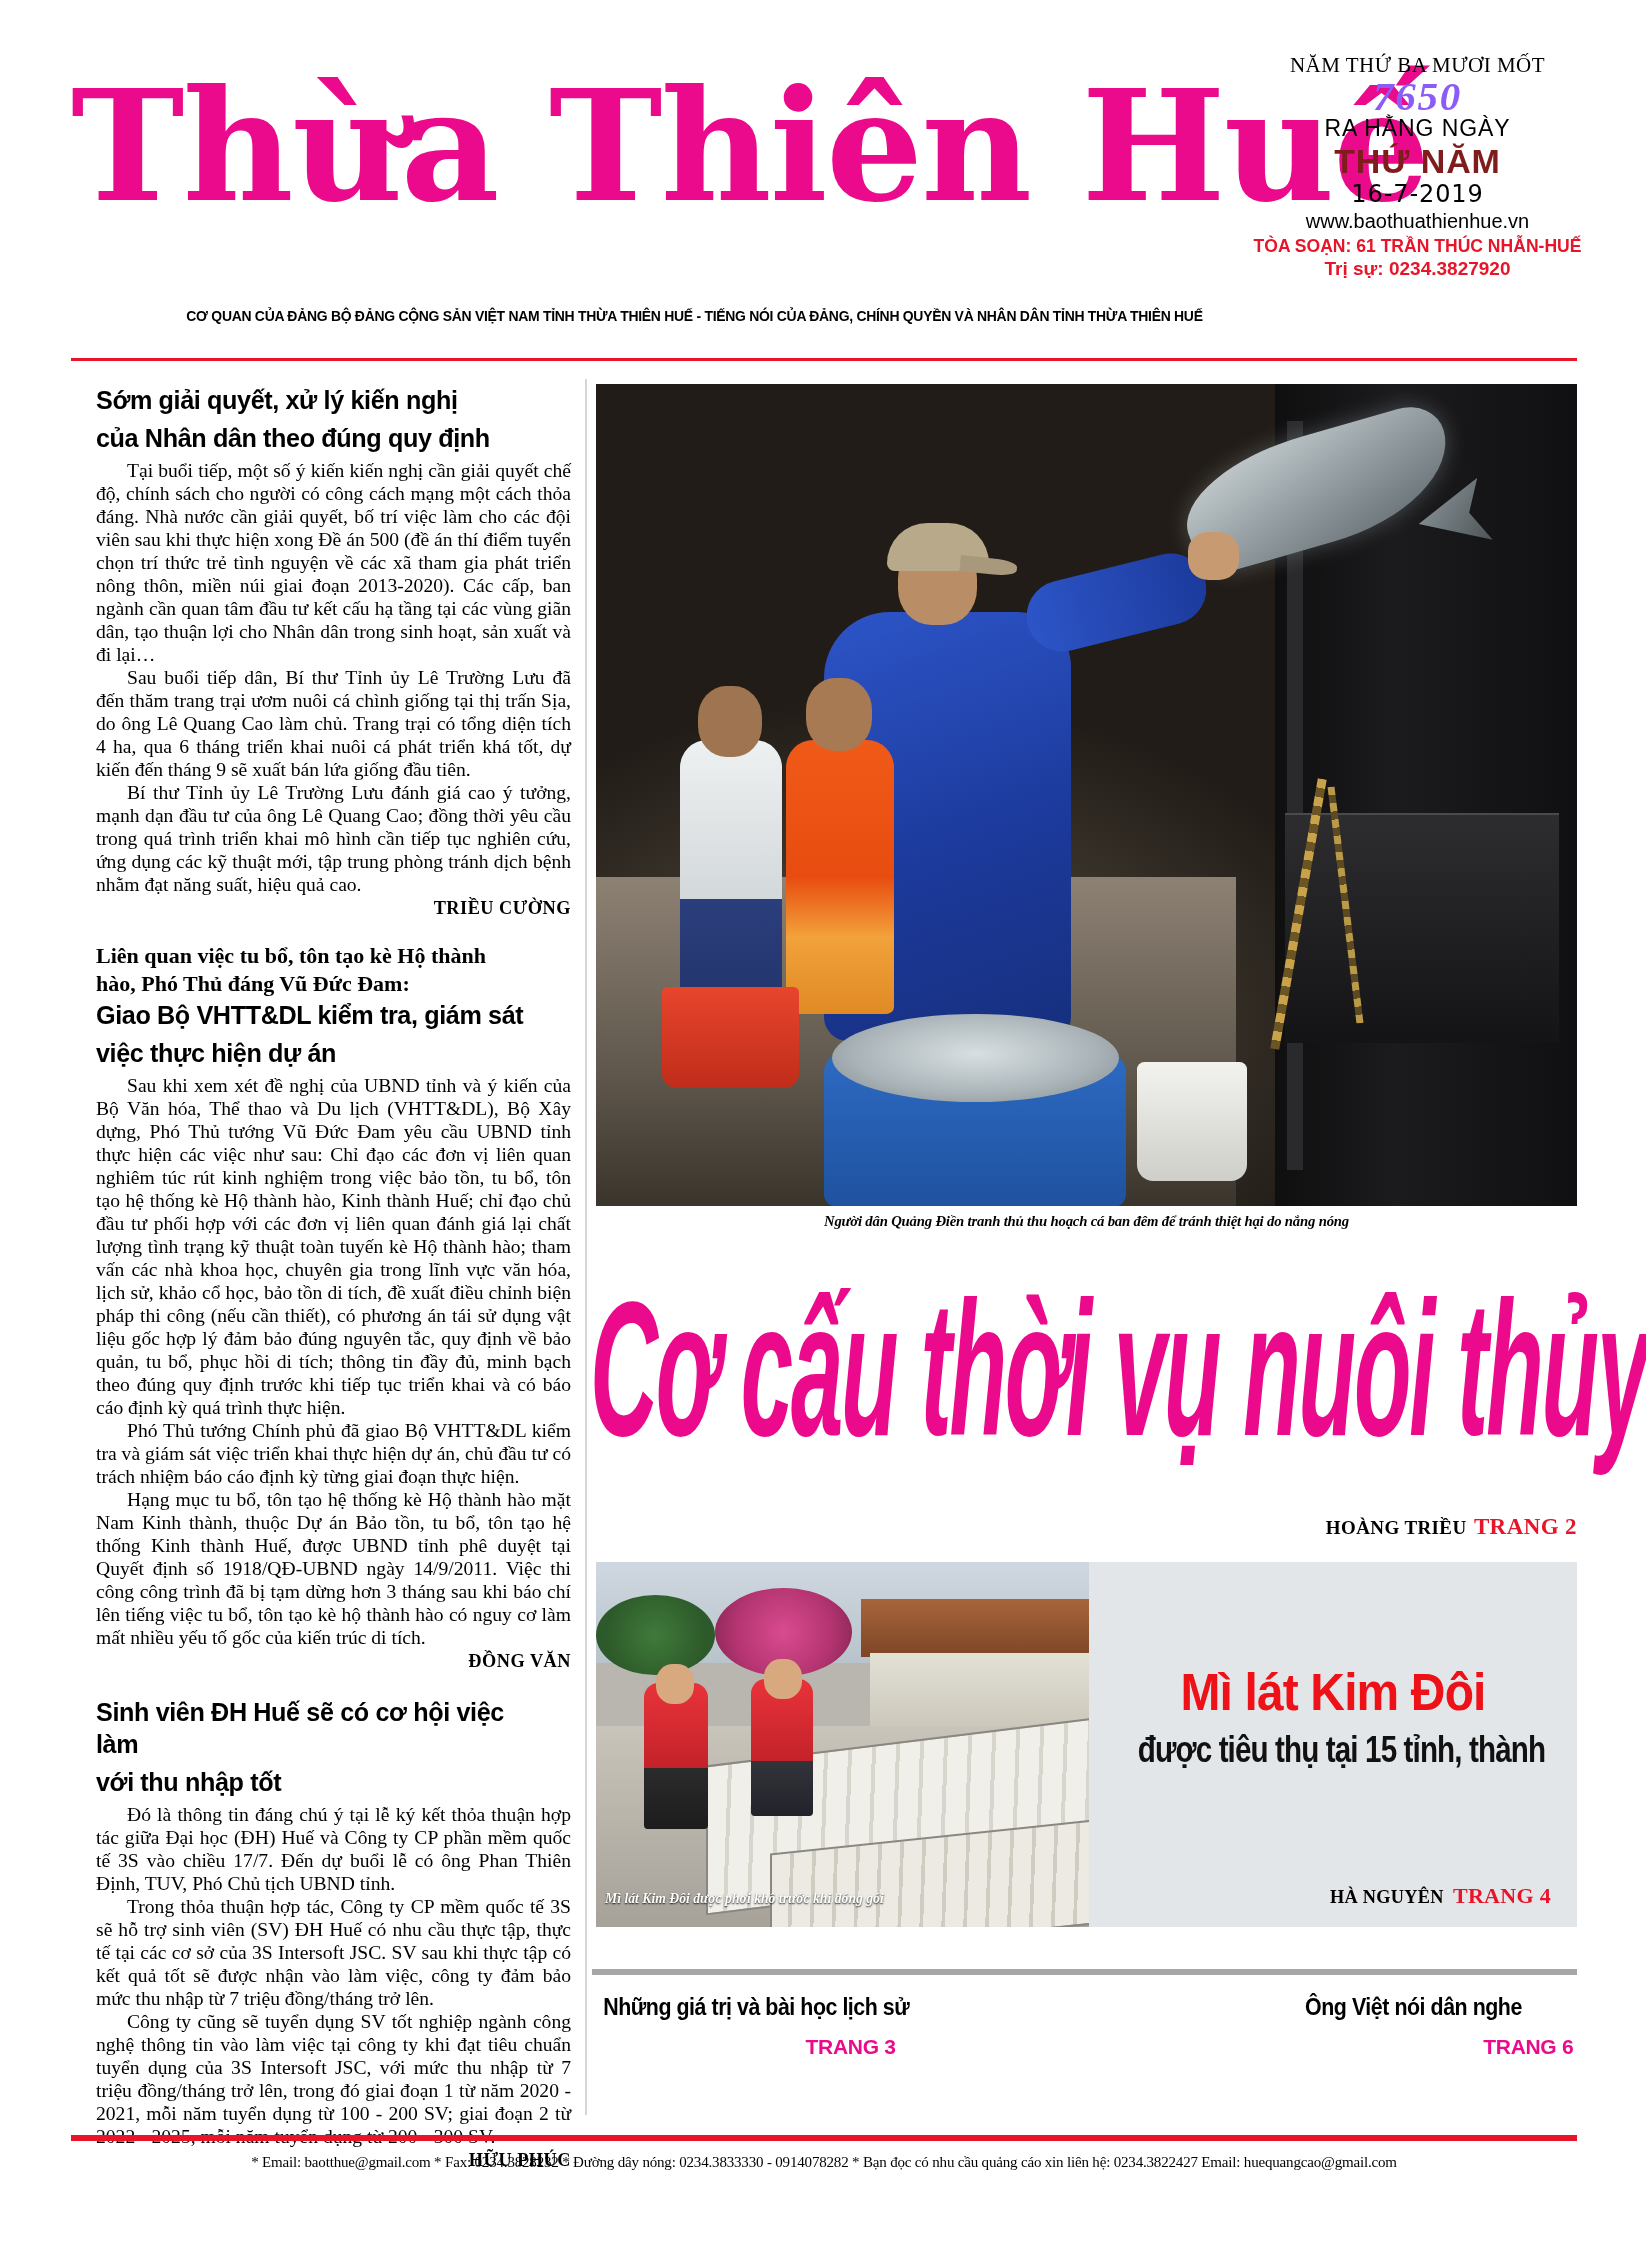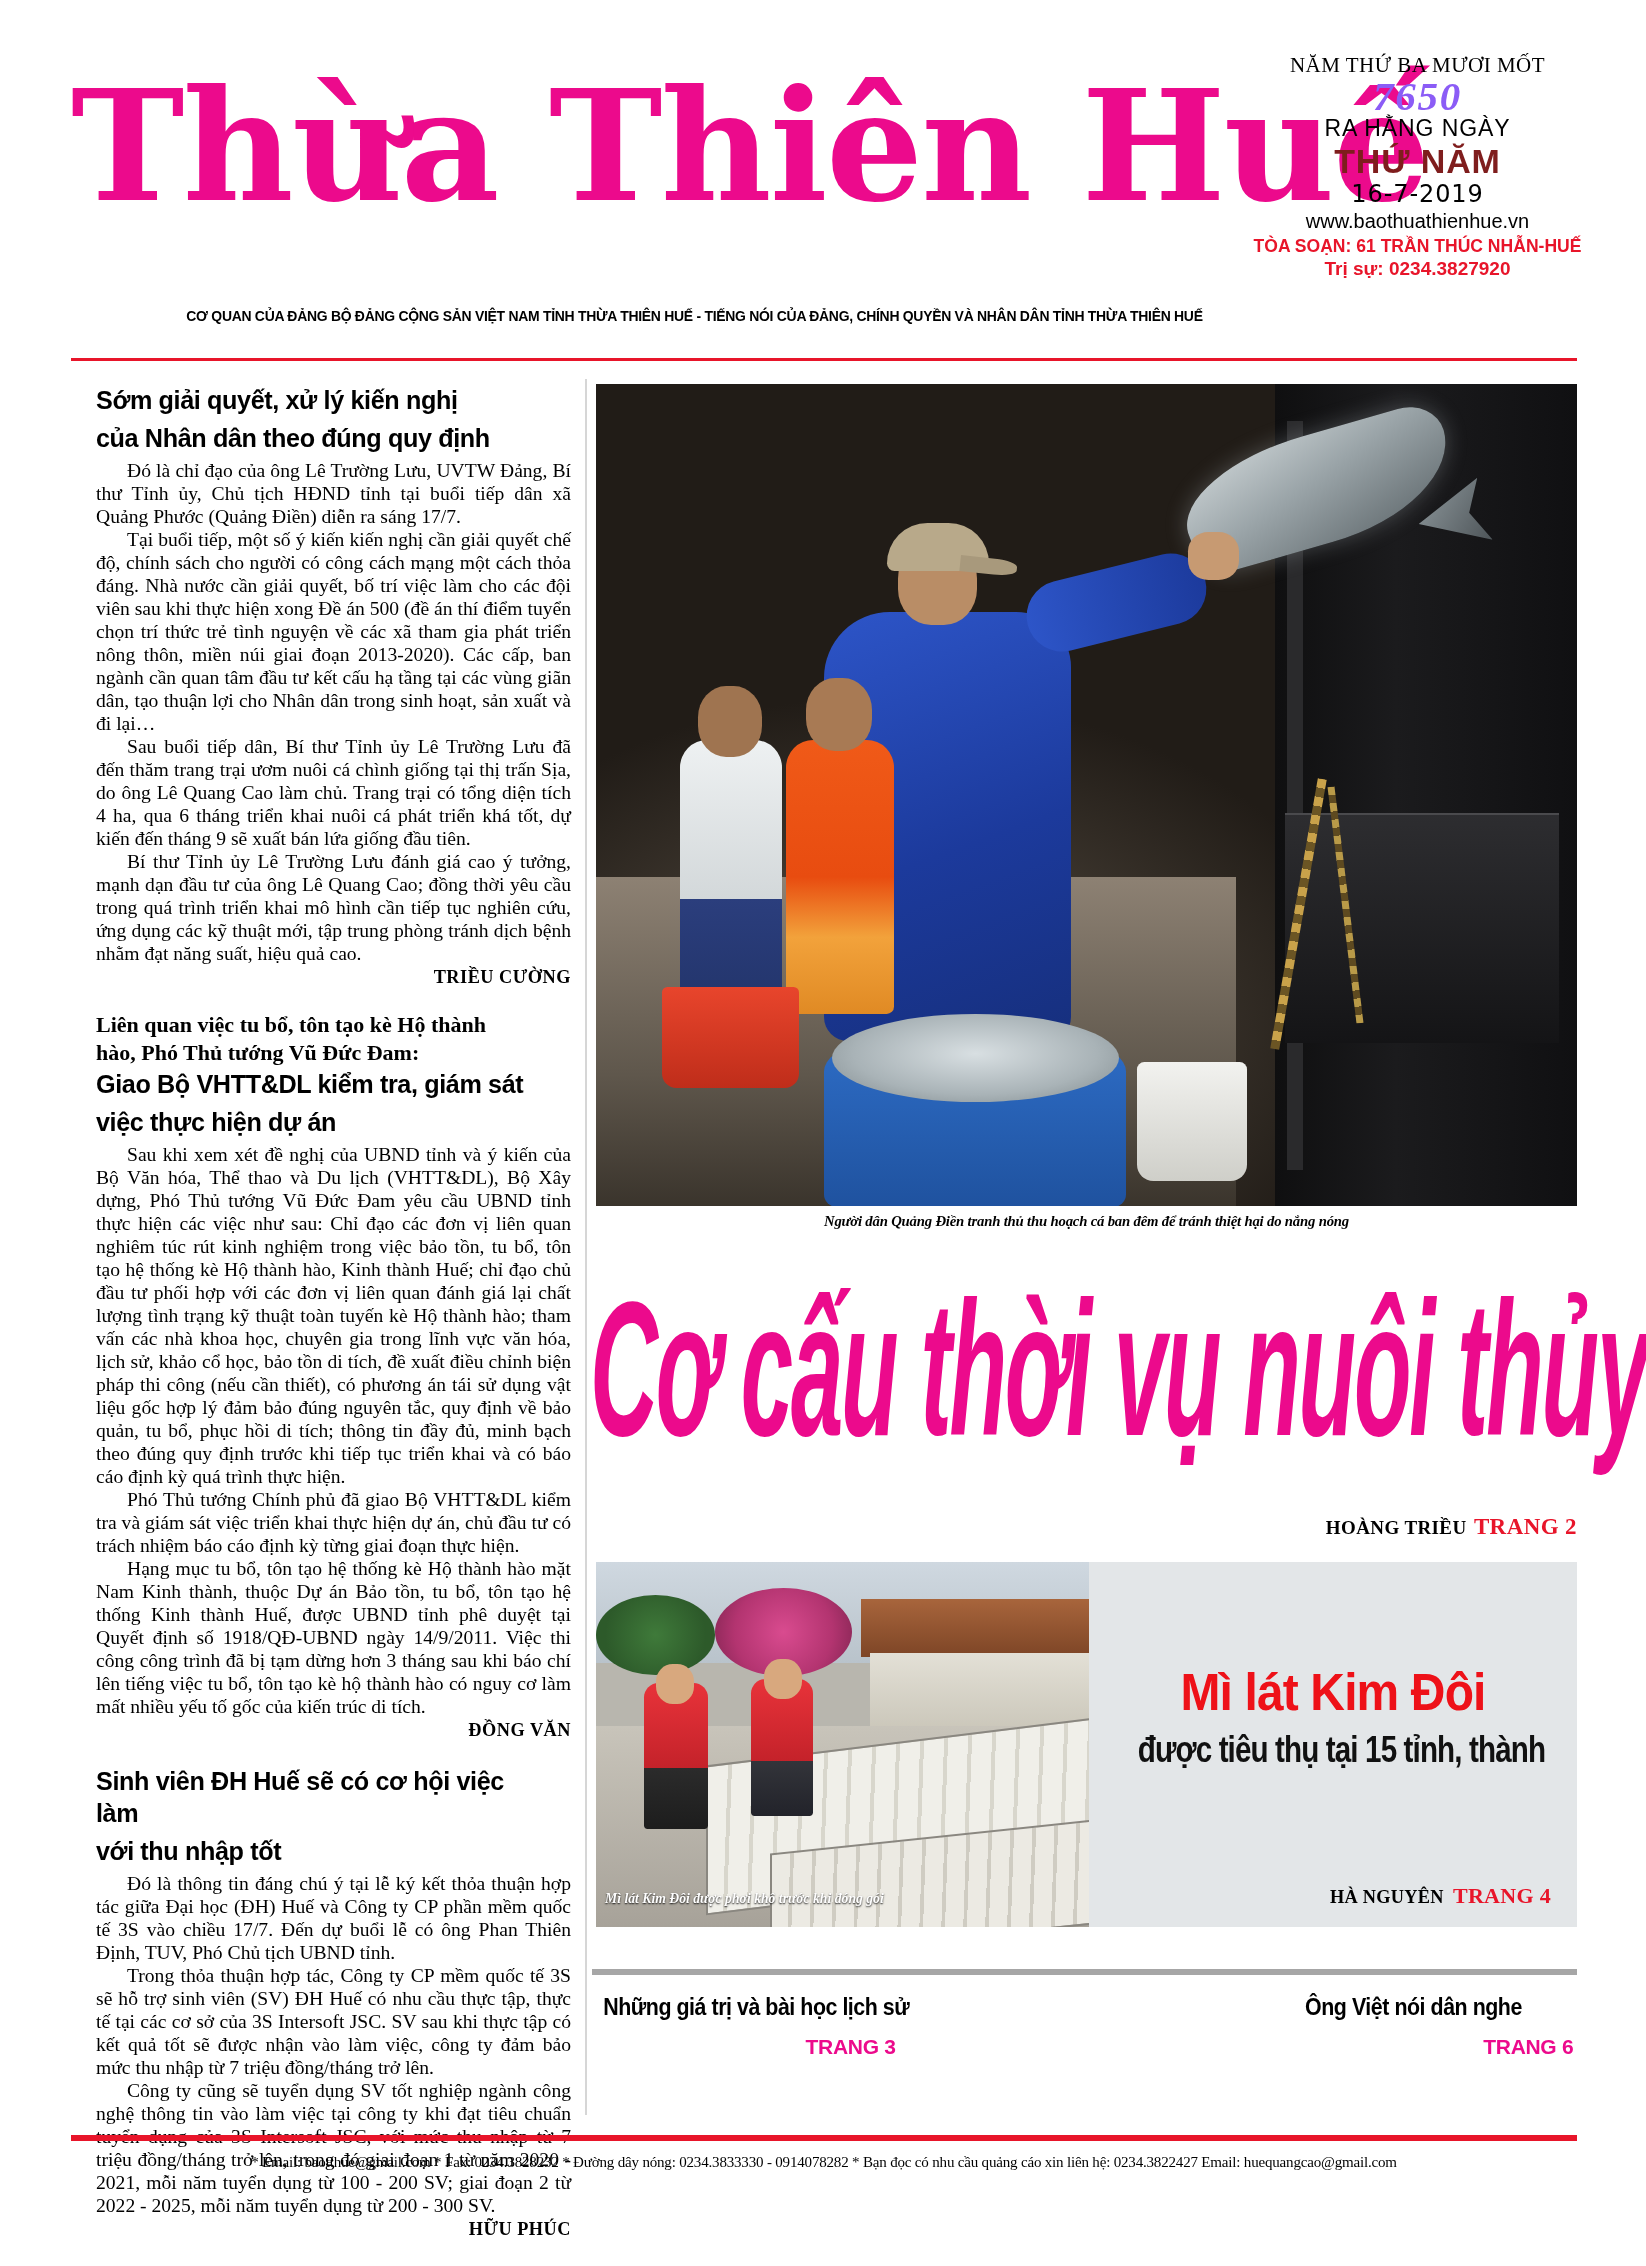--- a/index.html
+++ b/index.html
@@ -545,7 +545,6 @@
     <div>
       <div class="hl-sans">Sớm giải quyết, xử lý kiến nghị</div>
       <div class="hl-sans">của Nhân dân theo đúng quy định</div>
-      <p class="body-p">Đó là chỉ đạo của ông Lê Trường Lưu, UVTW Đảng, Bí thư Tỉnh ủy, Chủ tịch HĐND tỉnh tại buổi tiếp dân xã Quảng Phước (Quảng Điền) diễn ra sáng 17/7.</p>
       <p class="body-p">Tại buổi tiếp, một số ý kiến kiến nghị cần giải quyết chế độ, chính sách cho người có công cách mạng một cách thỏa đáng. Nhà nước cần giải quyết, bố trí việc làm cho các đội viên sau khi thực hiện xong Đề án 500 (đề án thí điểm tuyển chọn trí thức trẻ tình nguyện về các xã tham gia phát triển nông thôn, miền núi giai đoạn 2013-2020). Các cấp, ban ngành cần quan tâm đầu tư kết cấu hạ tầng tại các vùng giãn dân, tạo thuận lợi cho Nhân dân trong sinh hoạt, sản xuất và đi lại…</p>
       <p class="body-p">Sau buổi tiếp dân, Bí thư Tỉnh ủy Lê Trường Lưu đã đến thăm trang trại ươm nuôi cá chình giống tại thị trấn Sịa, do ông Lê Quang Cao làm chủ. Trang trại có tổng diện tích 4 ha, qua 6 tháng triển khai nuôi cá phát triển khá tốt, dự kiến đến tháng 9 sẽ xuất bán lứa giống đầu tiên.</p>
       <p class="body-p">Bí thư Tỉnh ủy Lê Trường Lưu đánh giá cao ý tưởng, mạnh dạn đầu tư của ông Lê Quang Cao; đồng thời yêu cầu trong quá trình triển khai mô hình cần tiếp tục nghiên cứu, ứng dụng các kỹ thuật mới, tập trung phòng tránh dịch bệnh nhằm đạt năng suất, hiệu quả cao.</p>

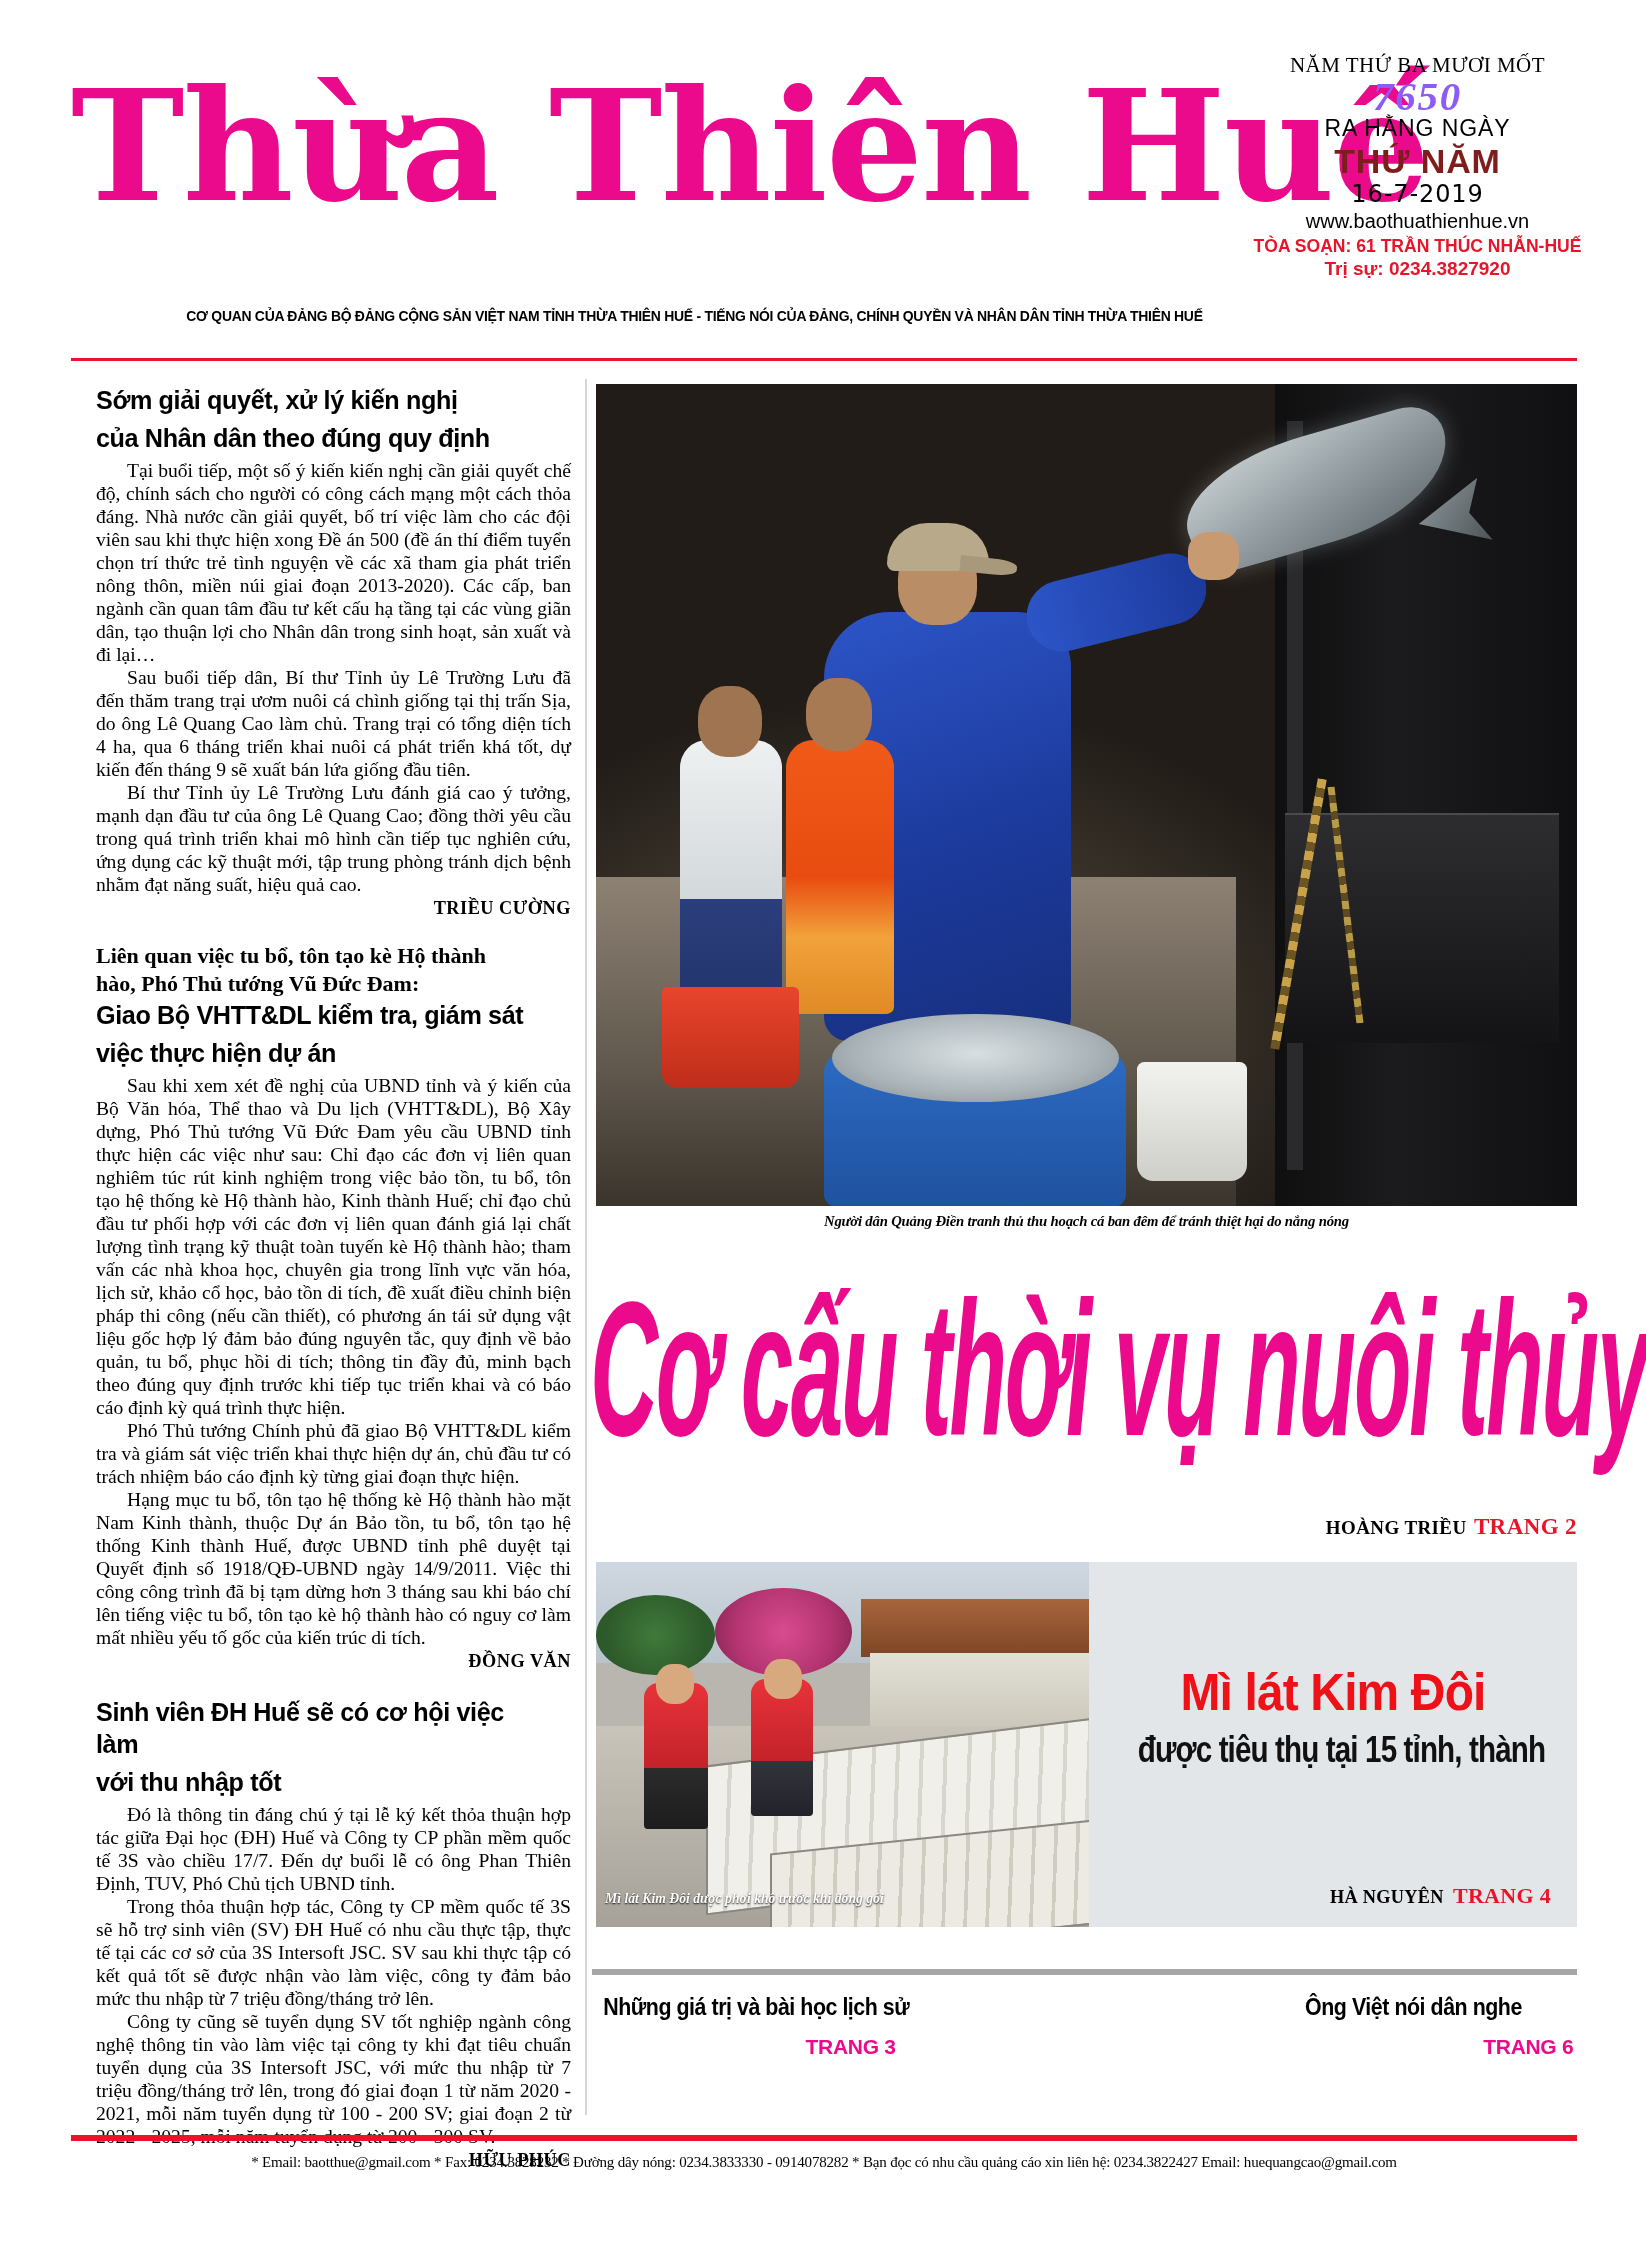--- a/index.html
+++ b/index.html
@@ -555,7 +555,7 @@
 
     <div>
       <div class="hl-kicker">Liên quan việc tu bổ, tôn tạo kè Hộ thành</div>
-      <div class="hl-kicker">hào, Phó Thủ tướng Vũ Đức Đam:</div>
+      <div class="hl-kicker">hào, Phó Thủ đáng Vũ Đức Đam:</div>
       <div class="hl-sans">Giao Bộ VHTT&amp;DL kiểm tra, giám sát</div>
       <div class="hl-sans">việc thực hiện dự án</div>
       <p class="body-p">Sau khi xem xét đề nghị của UBND tỉnh và ý kiến của Bộ Văn hóa, Thể thao và Du lịch (VHTT&amp;DL), Bộ Xây dựng, Phó Thủ tướng Vũ Đức Đam yêu cầu UBND tỉnh thực hiện các việc như sau: Chỉ đạo các đơn vị liên quan nghiêm túc rút kinh nghiệm trong việc bảo tồn, tu bổ, tôn tạo hệ thống kè Hộ thành hào, Kinh thành Huế; chỉ đạo chủ đầu tư phối hợp với các đơn vị liên quan đánh giá lại chất lượng tình trạng kỹ thuật toàn tuyến kè Hộ thành hào; tham vấn các nhà khoa học, chuyên gia trong lĩnh vực văn hóa, lịch sử, khảo cổ học, bảo tồn di tích, đề xuất điều chỉnh biện pháp thi công (nếu cần thiết), có phương án tái sử dụng vật liệu gốc hợp lý đảm bảo đúng nguyên tắc, quy định về bảo quản, tu bổ, phục hồi di tích; thông tin đầy đủ, minh bạch theo đúng quy định trước khi tiếp tục triển khai và có báo cáo định kỳ quá trình thực hiện.</p>

